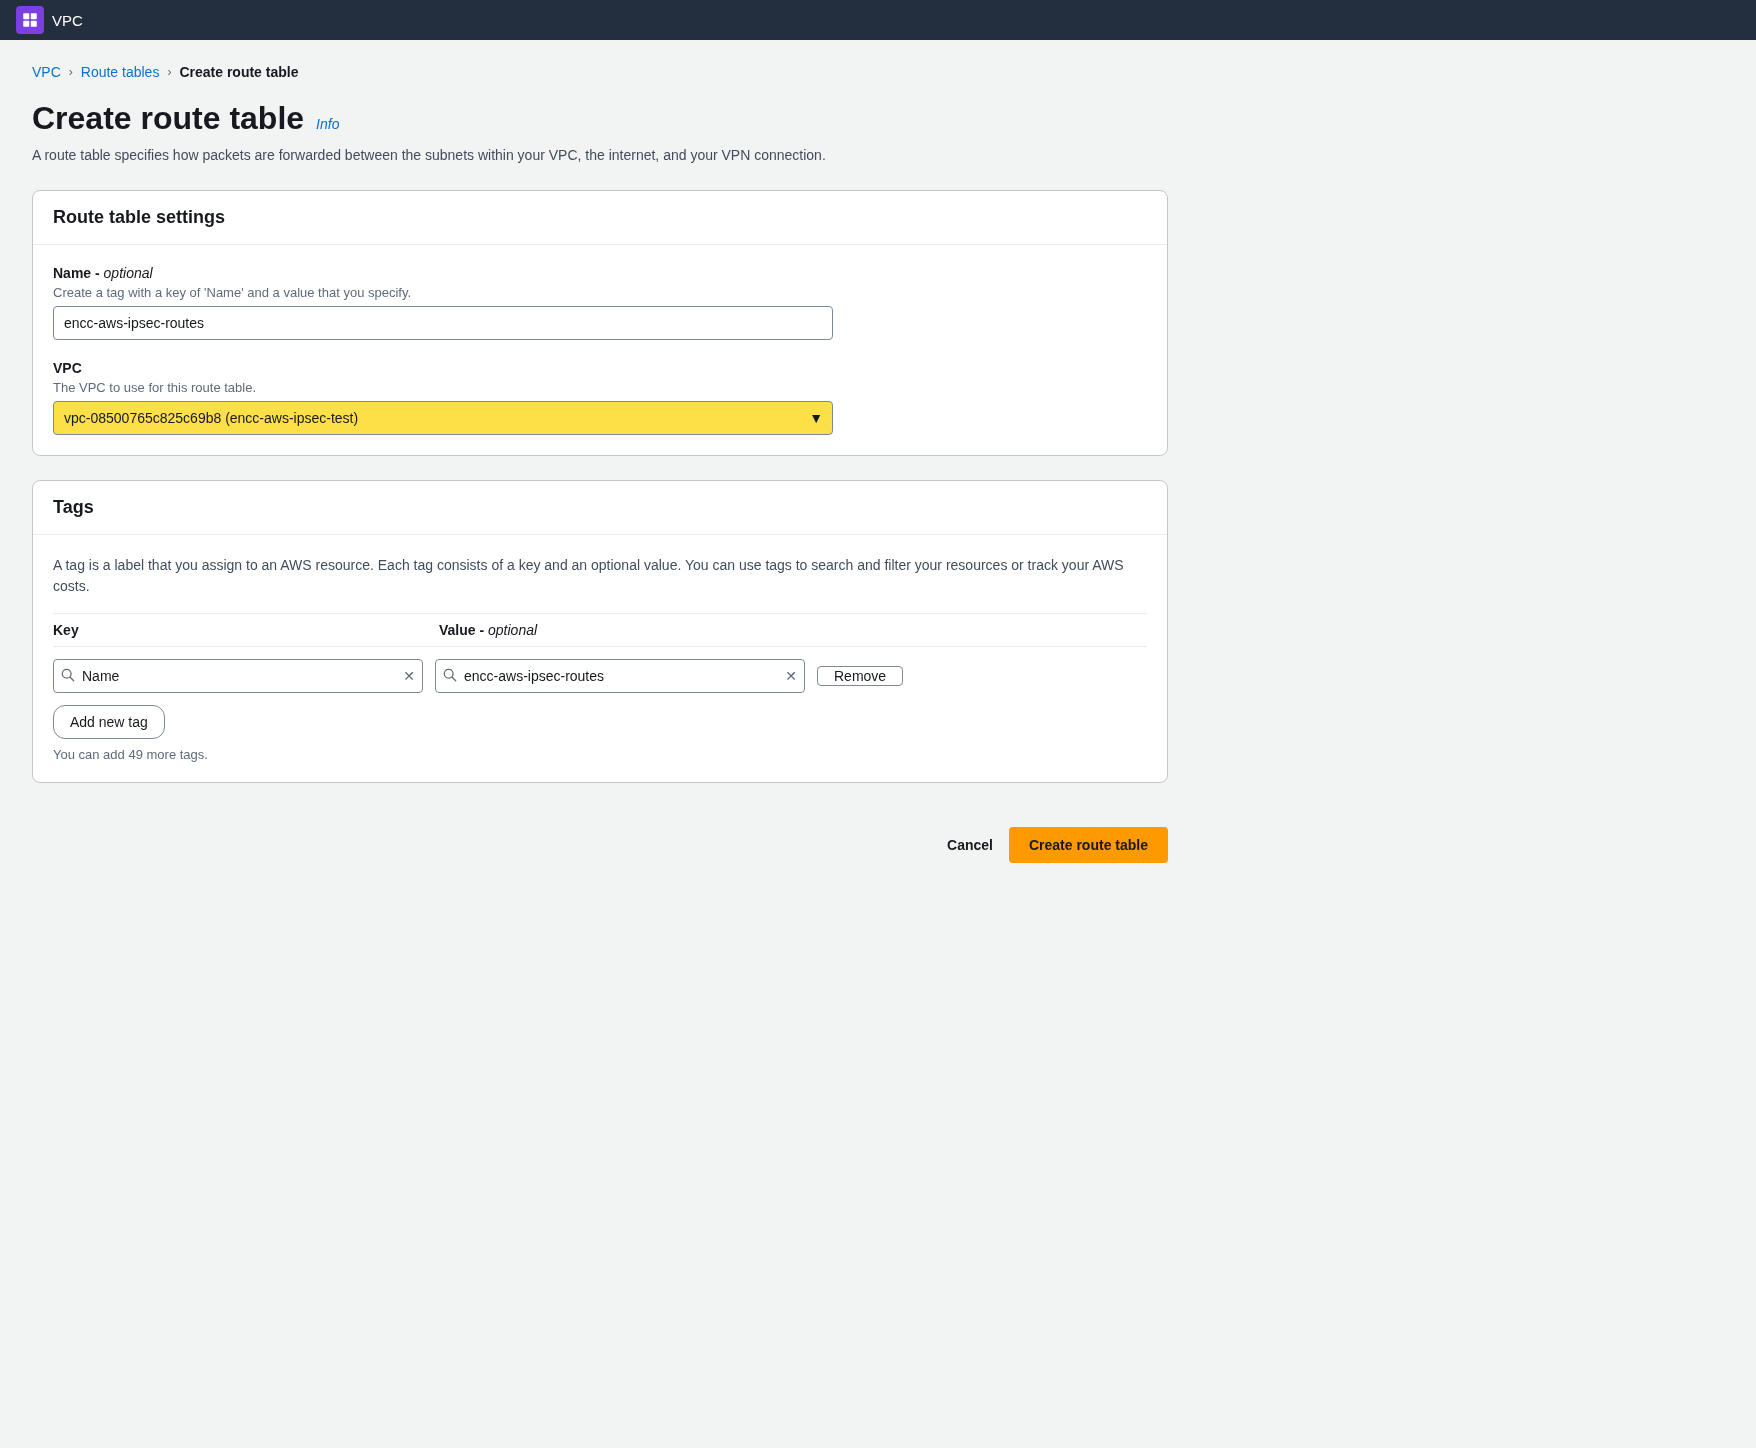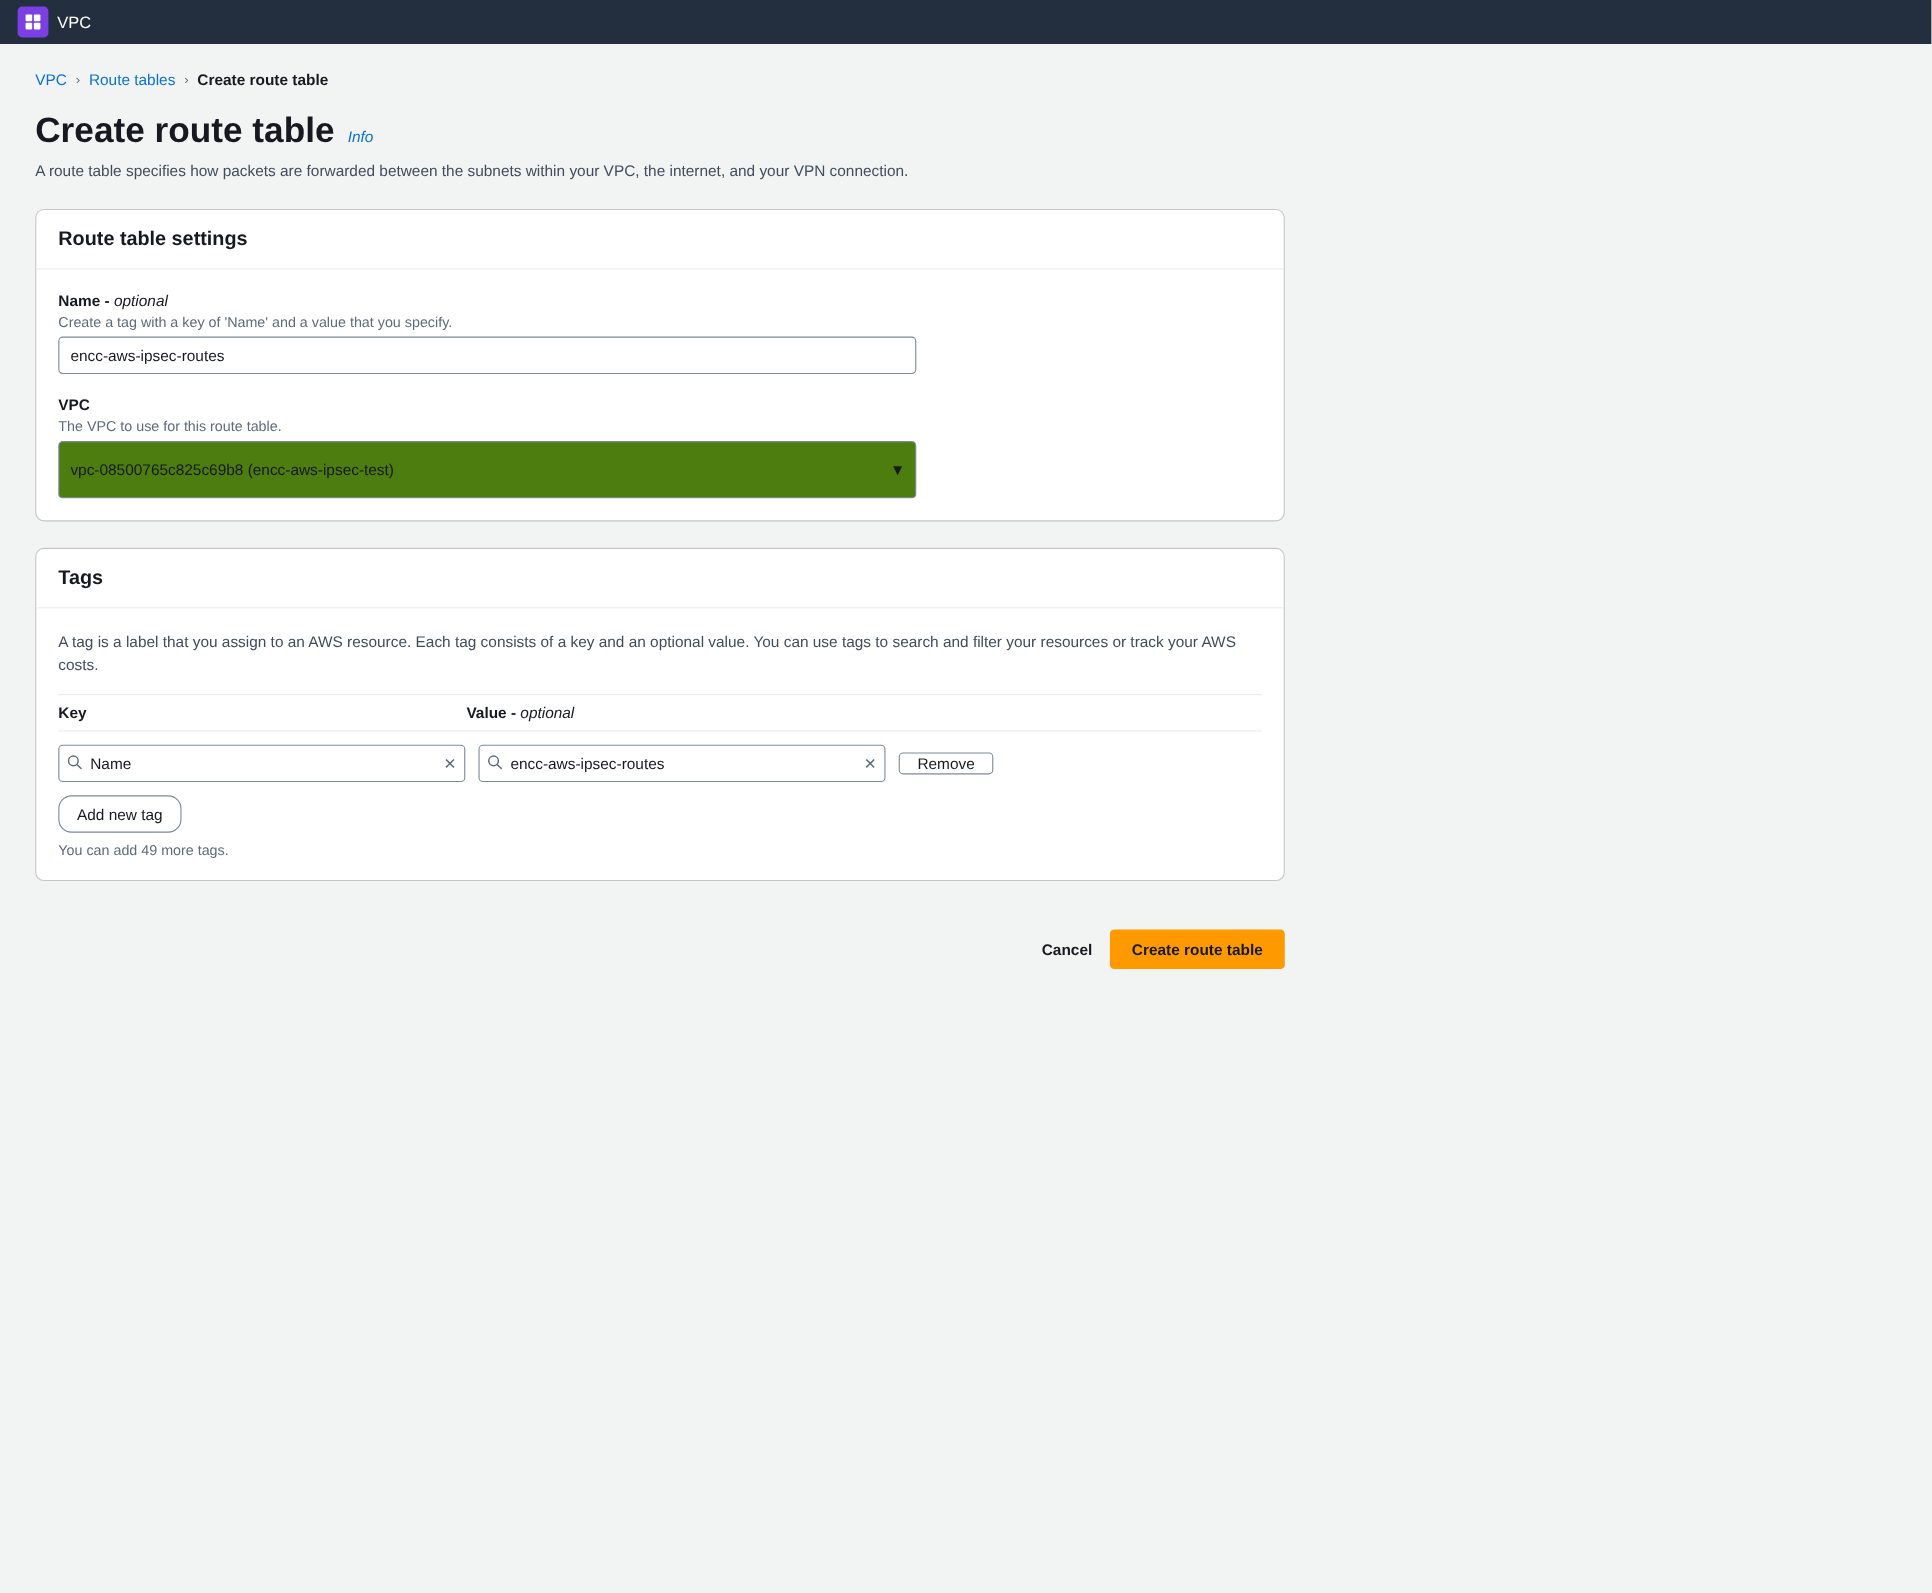--- a/index.html
+++ b/index.html
@@ -182,13 +182,13 @@
 
     .select-field {
       width: 100%;
-      height: 52px;
+      height: 34px;
       padding: 6px 36px 6px 10px;
       border: 1px solid #7d8998;
       border-radius: 4px;
       font-size: 14px;
       color: #16191f;
-      background: #4d7c0f;
+      background: #fde047;
       appearance: none;
       cursor: pointer;
       outline: none;

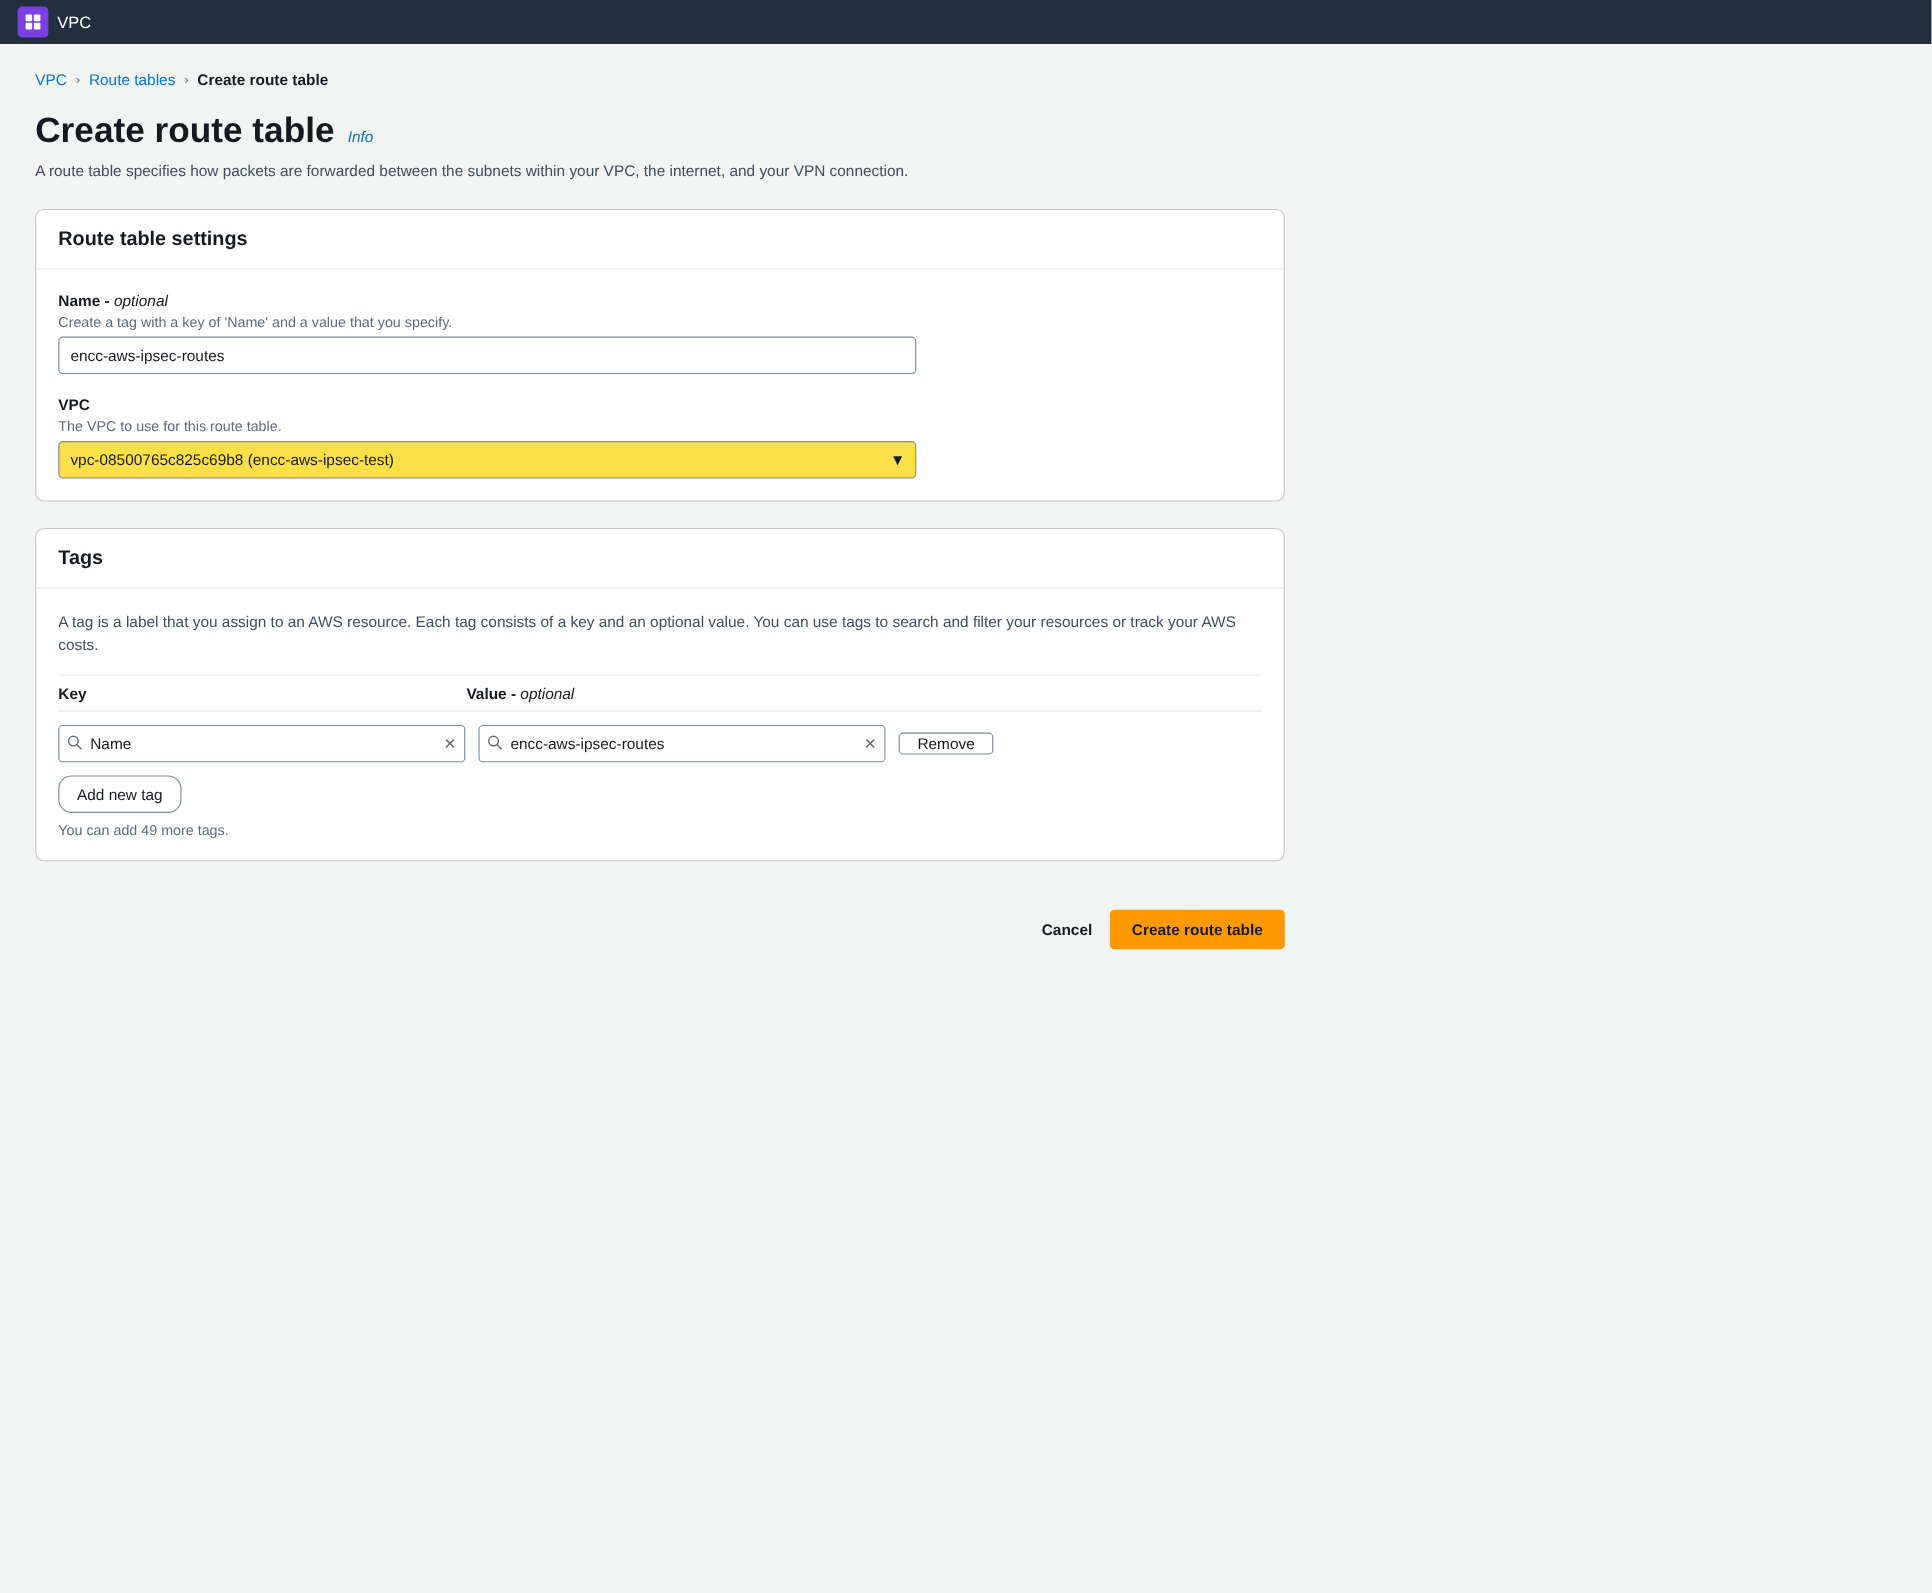--- a/index.html
+++ b/index.html
@@ -213,7 +213,7 @@
 
     .tags-table-header {
       display: flex;
-      gap: 1px;
+      gap: 16px;
       padding: 8px 0;
       border-top: 1px solid #e9ebed;
       border-bottom: 1px solid #e9ebed;

